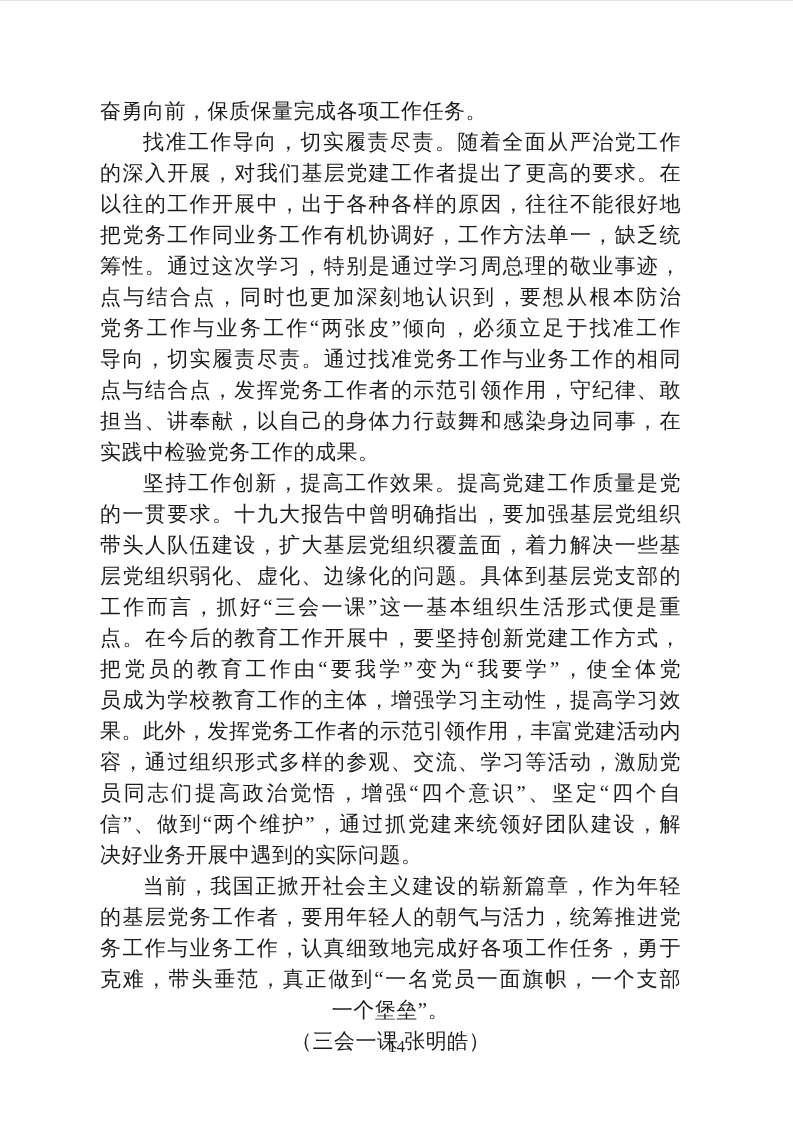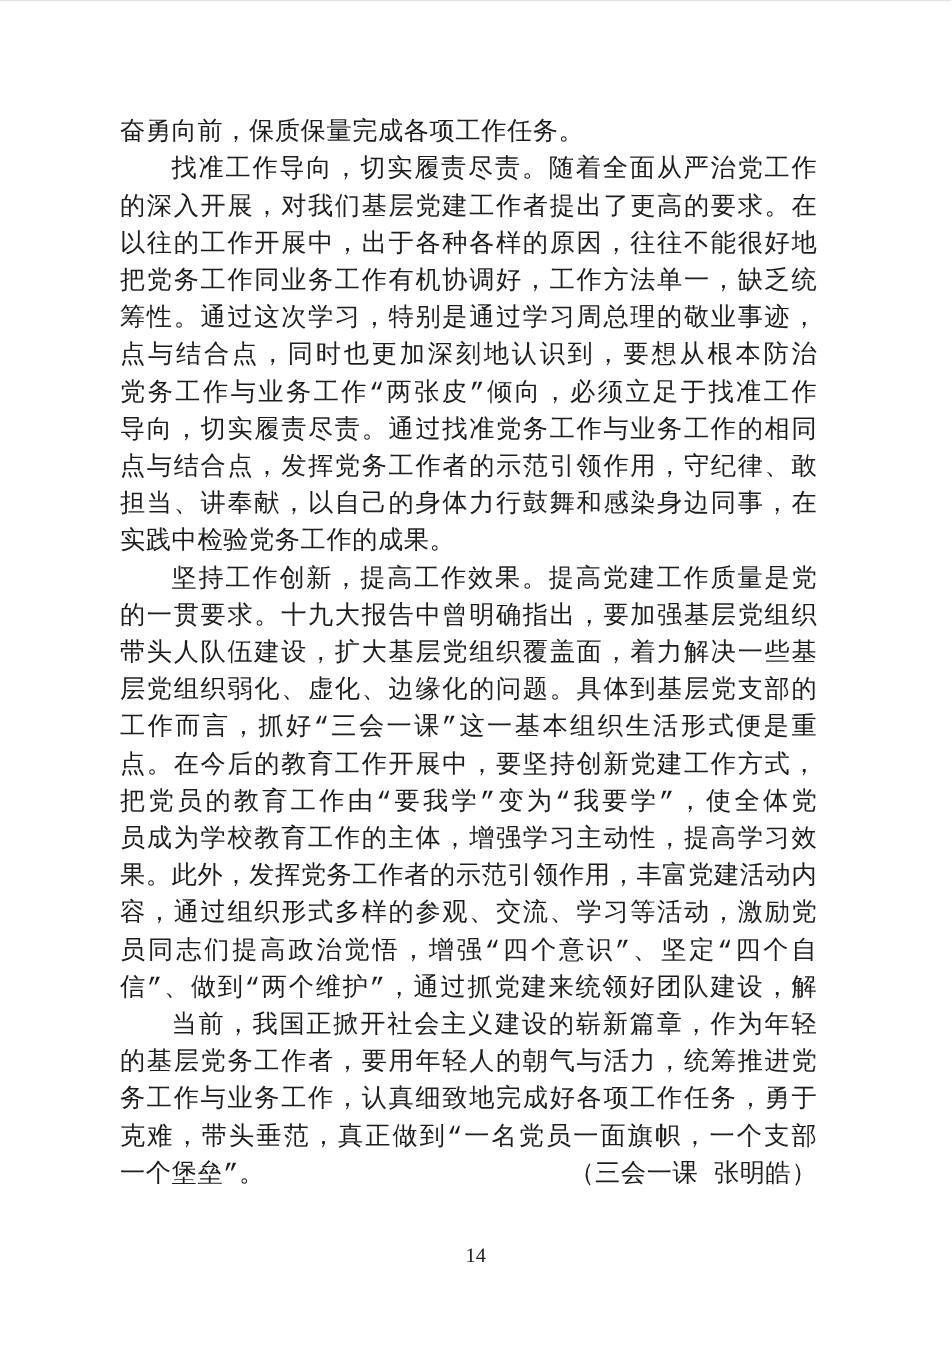--- a/index.html
+++ b/index.html
@@ -30,7 +30,6 @@
     font-size: 21px;
     line-height: 31px;
     letter-spacing: 0.5px;
-    font-family: Liberation Mono, monospace;
   }
   .line {
     text-align: justify;

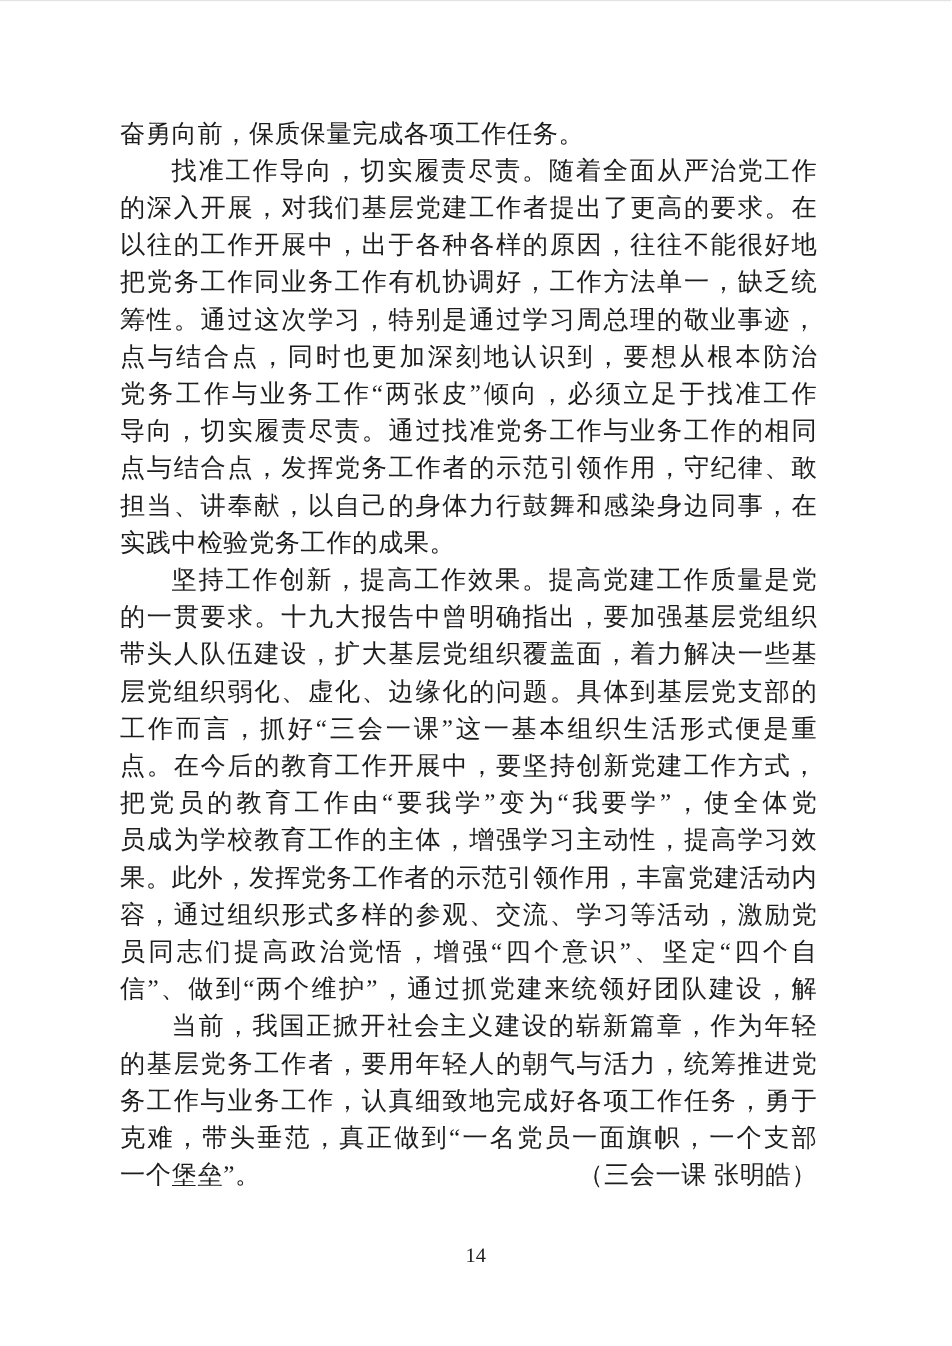--- a/index.html
+++ b/index.html
@@ -94,6 +94,7 @@
       <div class="line">容，通过组织形式多样的参观、交流、学习等活动，激励党</div>
       <div class="line">员同志们提高政治觉悟，增强“四个意识”、坚定“四个自</div>
       <div class="line">信”、做到“两个维护”，通过抓党建来统领好团队建设，解</div>
+      <div class="line last">决好业务开展中遇到的实际问题。</div>
       <div class="line indent">当前，我国正掀开社会主义建设的崭新篇章，作为年轻</div>
       <div class="line">的基层党务工作者，要用年轻人的朝气与活力，统筹推进党</div>
       <div class="line">务工作与业务工作，认真细致地完成好各项工作任务，勇于</div>

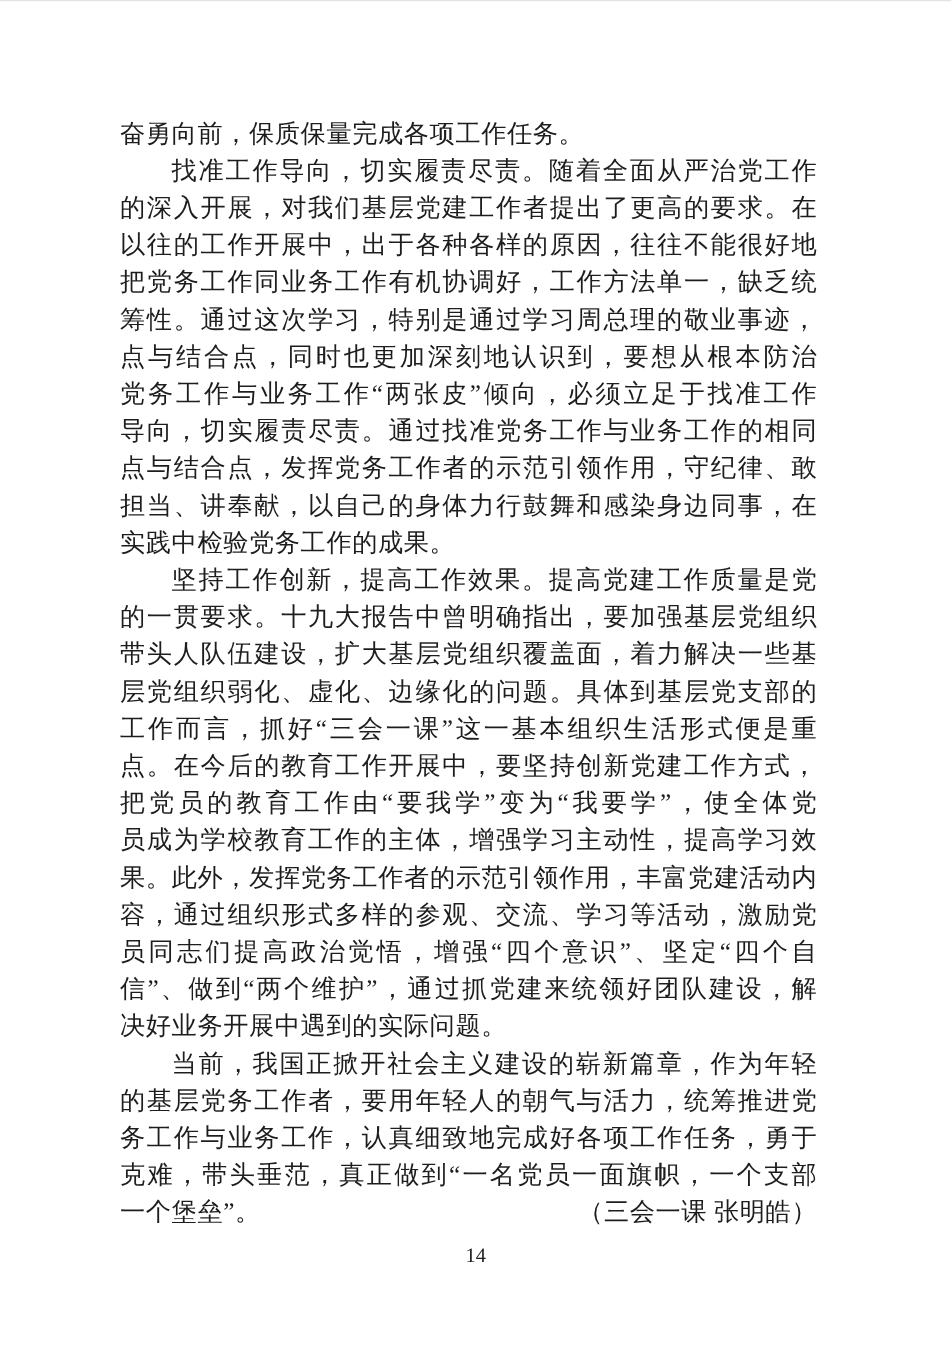--- a/index.html
+++ b/index.html
@@ -50,6 +50,7 @@
     text-align: center;
     text-align-last: auto;
     white-space: nowrap;
+    flex-direction: column;
   }
   .footer {
     position: absolute;

